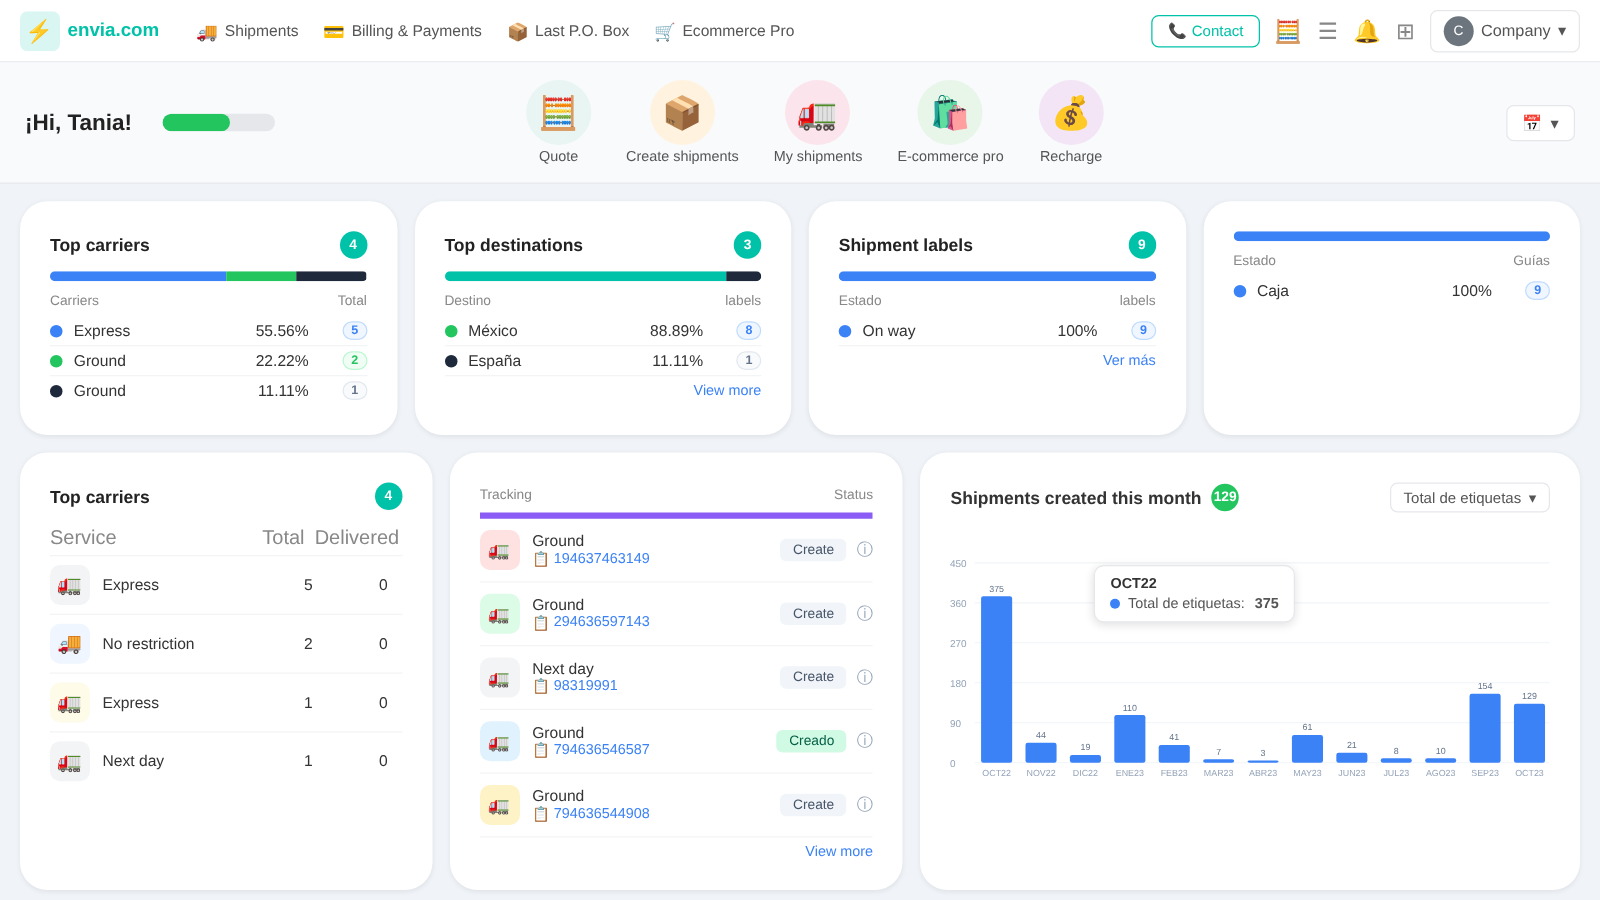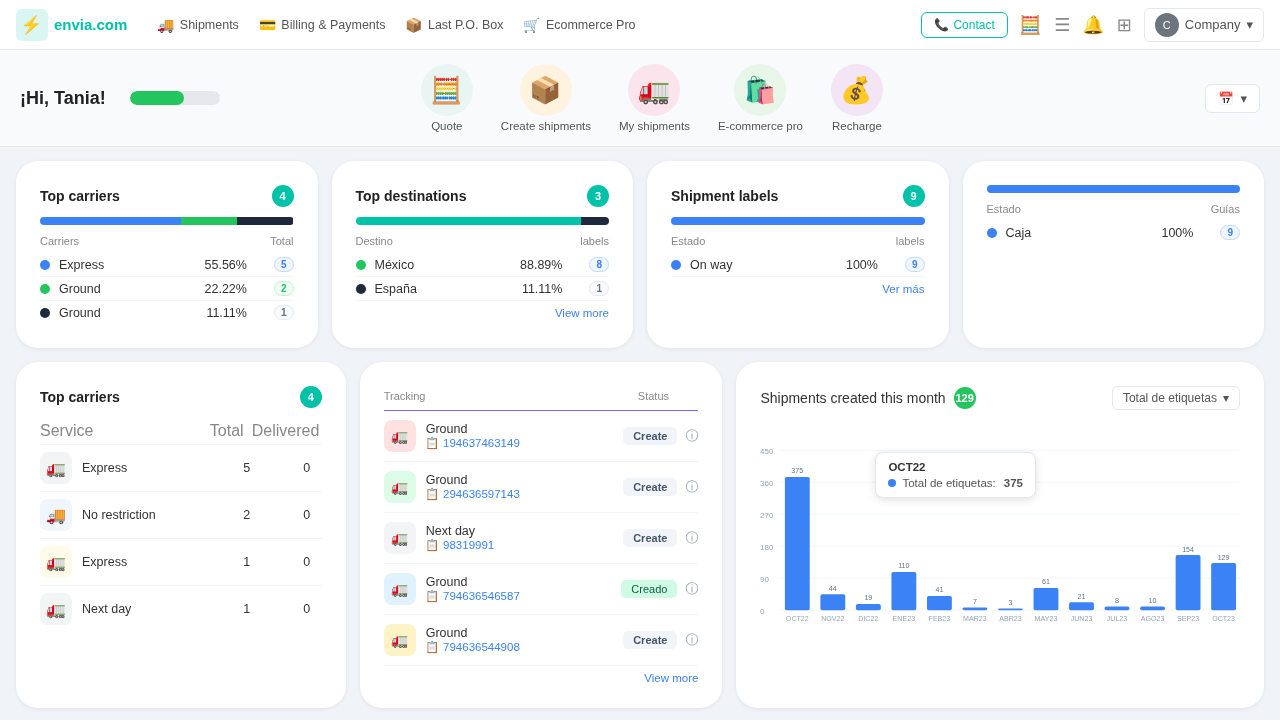--- a/index.html
+++ b/index.html
@@ -76,7 +76,7 @@
     .service-num { text-align: center; min-width: 30px; }
 
     
-    .shipment-table-header { display: flex; font-size: 11px; color: #888; padding: 4px 0 8px; border-bottom: 1px solid #8b5cf6; gap: 37px; }
+    .shipment-table-header { display: flex; font-size: 11px; color: #888; padding: 4px 0 8px; border-bottom: 5px solid #8b5cf6; gap: 37px; }
     .col-tracking { flex: 1; }
     .col-status { width: 90px; text-align: center; }
     .shipment-row { display: flex; align-items: center; padding: 9px 0; border-bottom: 1px solid #f3f4f6; }

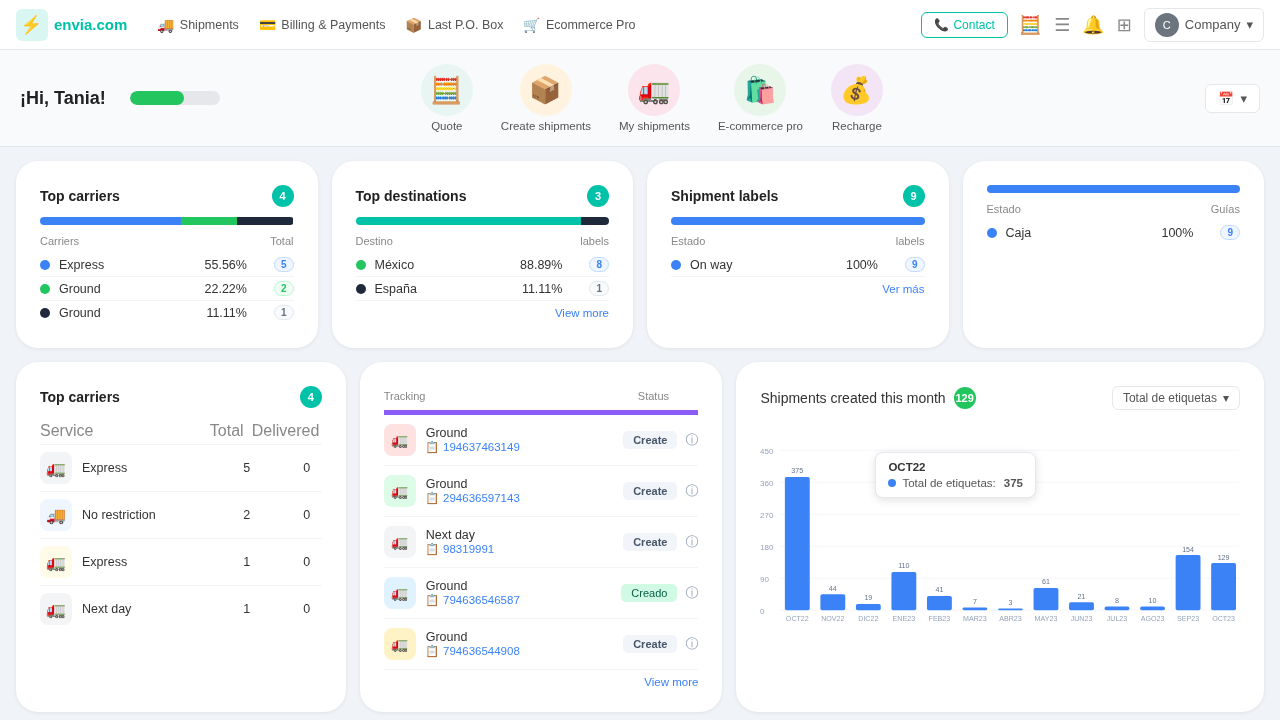--- a/index.html
+++ b/index.html
@@ -78,7 +78,7 @@
     
     .shipment-table-header { display: flex; font-size: 11px; color: #888; padding: 4px 0 8px; border-bottom: 5px solid #8b5cf6; gap: 37px; }
     .col-tracking { flex: 1; }
-    .col-status { width: 90px; text-align: center; }
+    .col-status { width: 90px; text-align: right; }
     .shipment-row { display: flex; align-items: center; padding: 9px 0; border-bottom: 1px solid #f3f4f6; }
     .shipment-row:last-child { border-bottom: none; }
     .carrier-logo { width: 32px; height: 32px; border-radius: 8px; display: flex; align-items: center; justify-content: center; font-size: 14px; margin-right: 10px; flex-shrink: 0; }

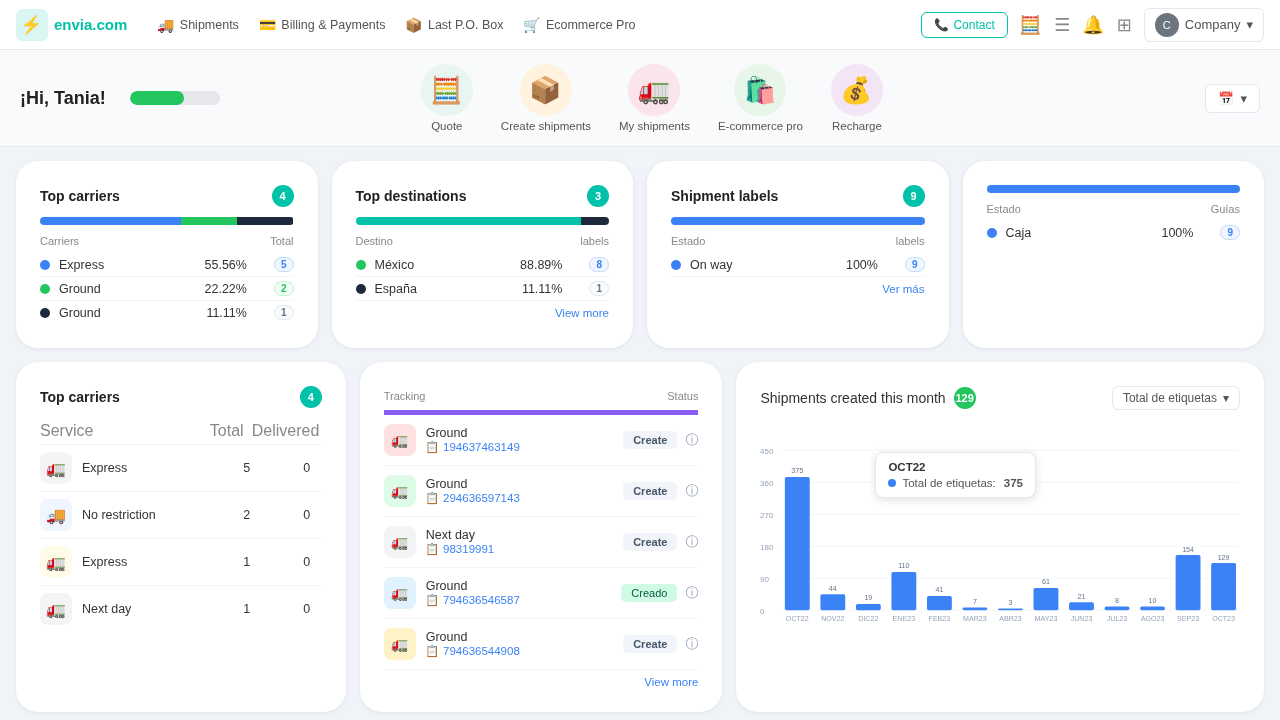--- a/index.html
+++ b/index.html
@@ -99,7 +99,7 @@
     
     .chart-header { display: flex; align-items: center; justify-content: space-between; margin-bottom: 12px; }
     .chart-title-group { display: flex; align-items: center; gap: 8px; }
-    .chart-title { font-size: 14px; font-weight: 400; }
+    .chart-title { font-size: 14px; font-weight: 700; }
     .chart-badge { background: #22c55e; color: #fff; border-radius: 50%; width: 22px; height: 22px; display: flex; align-items: center; justify-content: center; font-size: 11px; font-weight: 600; }
     .chart-dropdown { border: 1px solid #e5e7eb; border-radius: 6px; padding: 4px 10px; font-size: 12px; color: #555; display: flex; align-items: center; gap: 6px; cursor: pointer; }
     .chart-area { position: relative; height: 220px; }

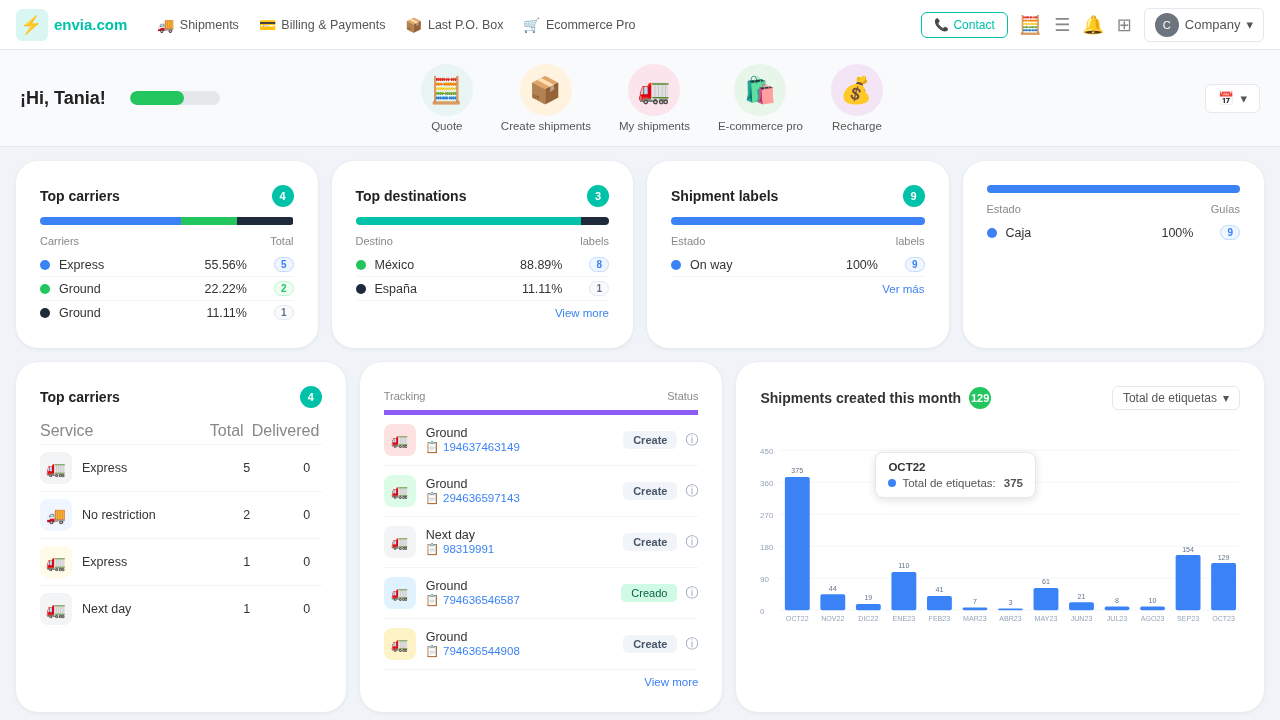--- a/index.html
+++ b/index.html
@@ -91,7 +91,7 @@
     .tracking-name { font-weight: 500; font-size: 12.5px; }
     .tracking-num { color: #3b82f6; font-size: 11.5px; display: flex; align-items: center; gap: 3px; }
     .status-btn { padding: 3px 10px; border-radius: 5px; font-size: 11px; font-weight: 500; border: none; cursor: pointer; }
-    .btn-create { background: #f1f5f9; color: #475569; font-weight: bold; }
+    .btn-create { background: #f1f5f9; color: #475569; }
     .btn-creado { background: #d1fae5; color: #065f46; }
     .info-icon { color: #94a3b8; cursor: pointer; font-size: 13px; }
     .shipment-row-right { display: flex; align-items: center; gap: 8px; width: 120px; justify-content: flex-end; }

